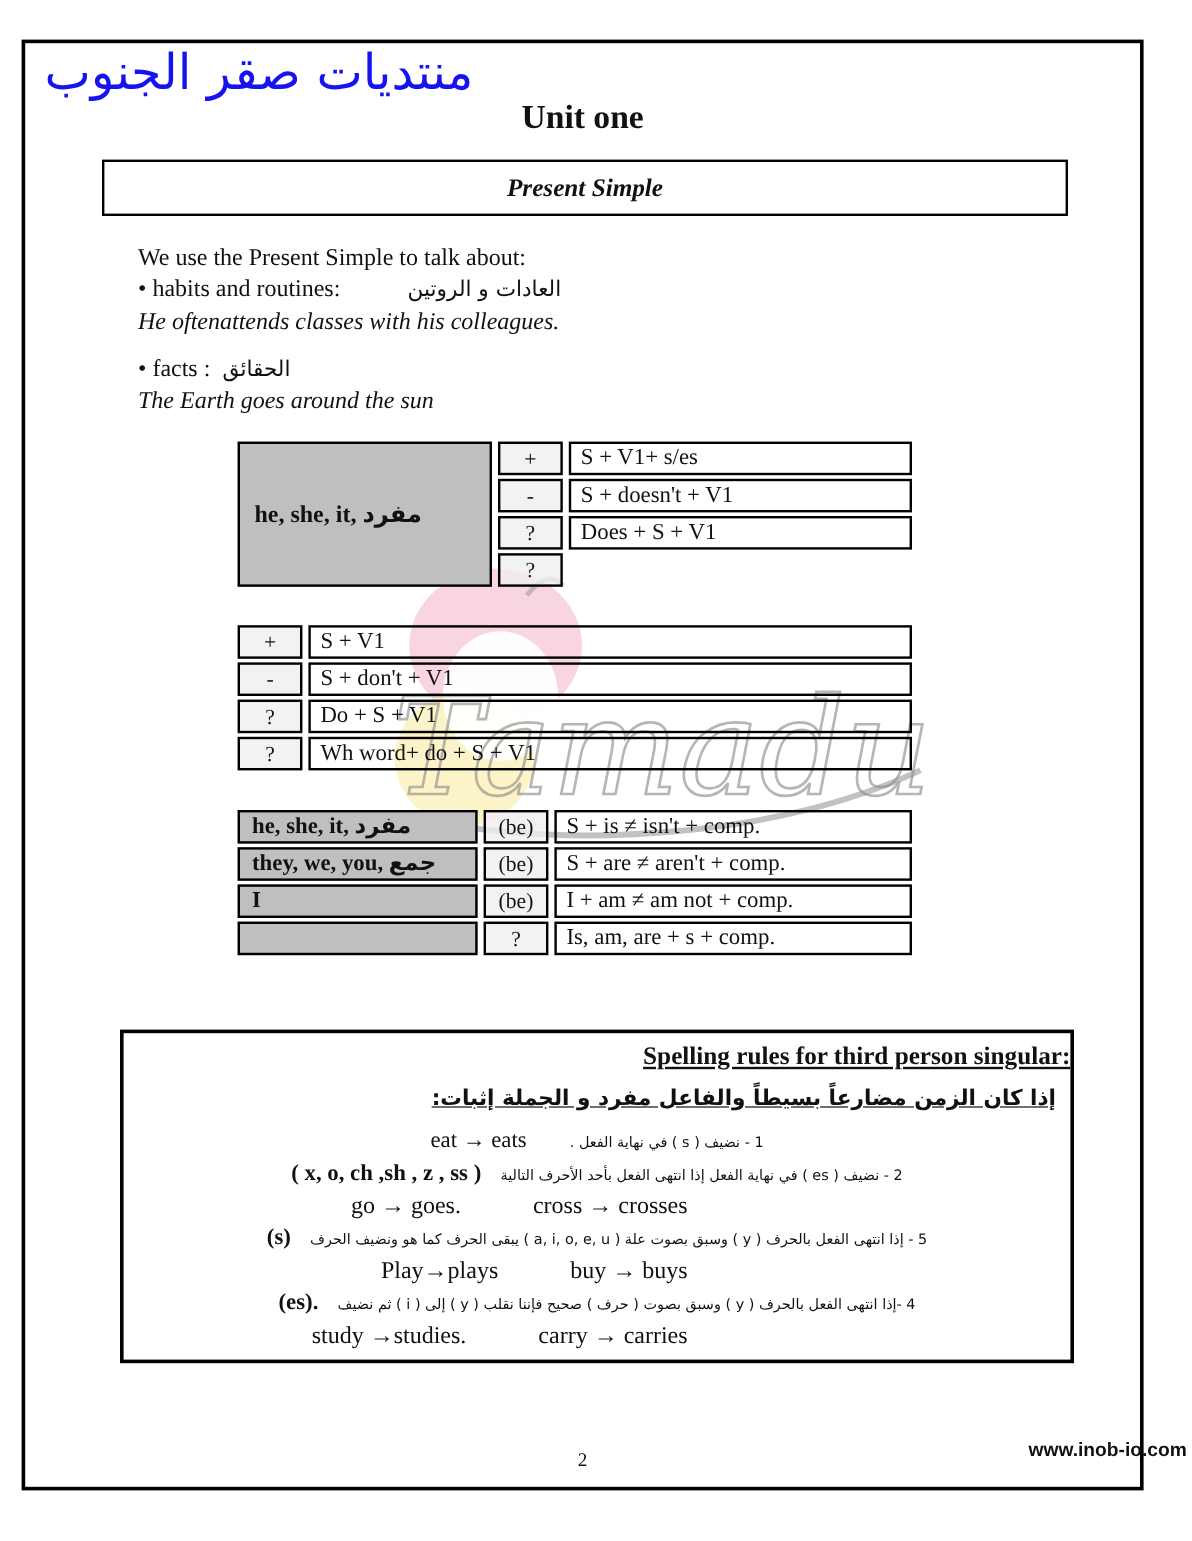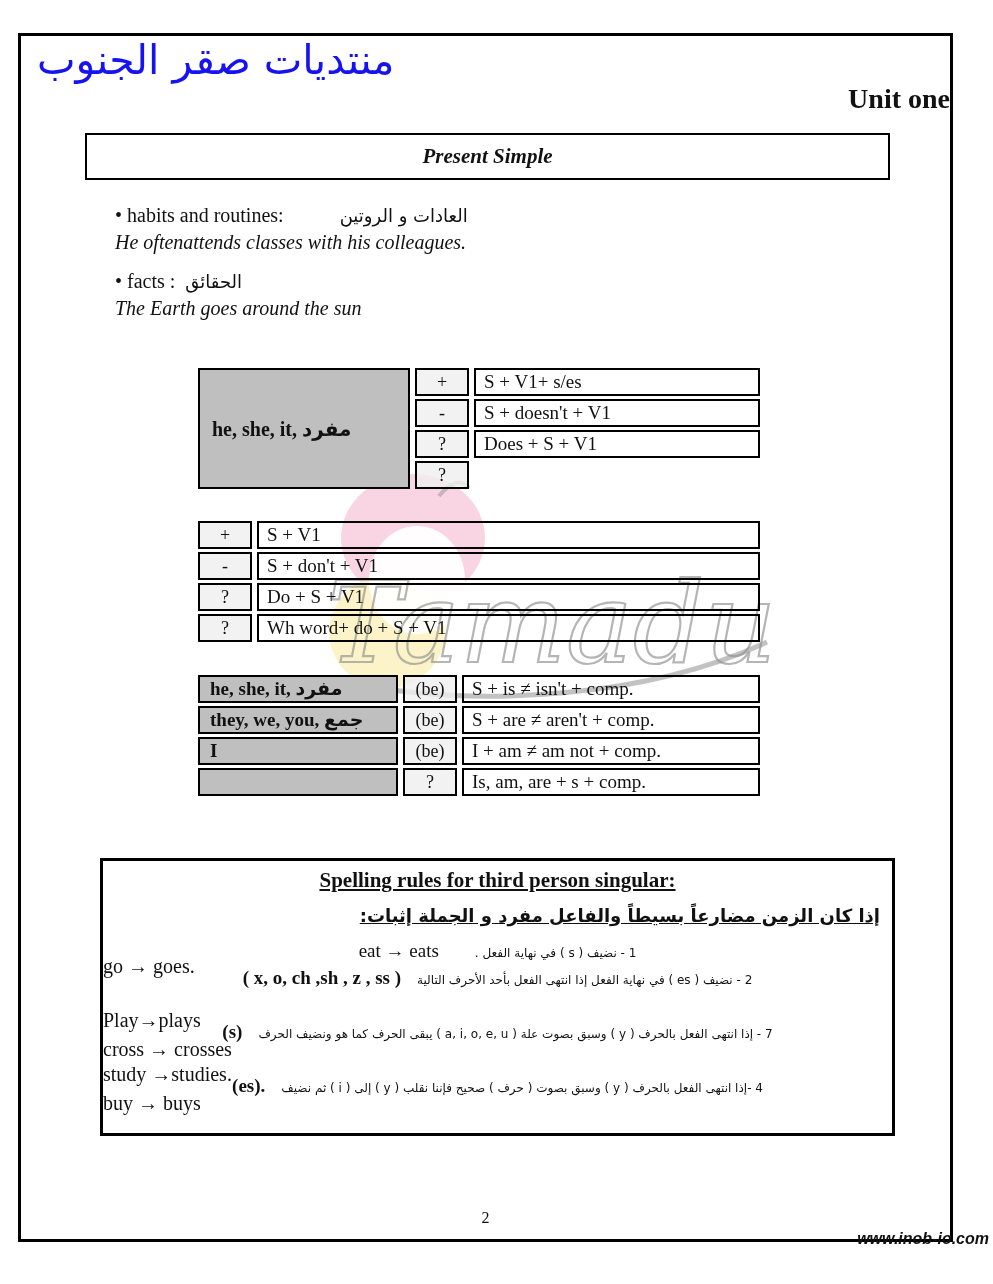--- a/index.html
+++ b/index.html
@@ -18,7 +18,7 @@
     font-family:"DejaVu Sans","Liberation Sans",sans-serif;line-height:1.1;
   }
   .unit-title{
-    position:absolute;left:0;right:0;top:47px;text-align:right;
+    position:absolute;left:0;right:0;top:47px;text-align:center;
     font-weight:bold;font-size:28px;
   }
   .lesson-box{

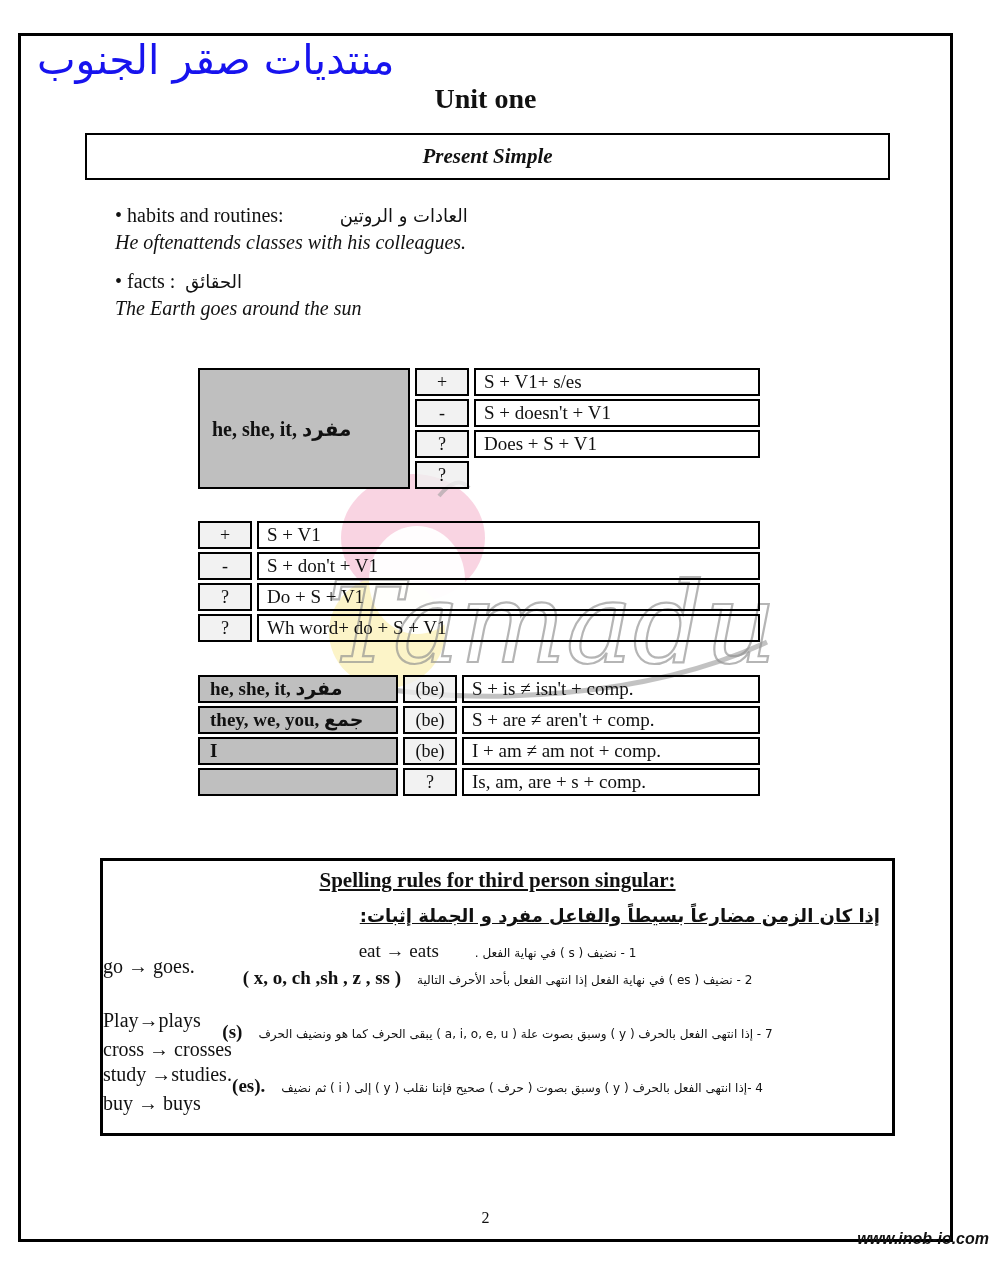--- a/index.html
+++ b/index.html
@@ -115,6 +115,7 @@
   </div>
 
   <div class="intro">
+    <div class="ln">We use the Present Simple to talk about:</div>
     <div class="ln">
       <span>• habits and routines:</span><span class="gap1"></span><span class="ar-inline">العادات و الروتين</span>
     </div>

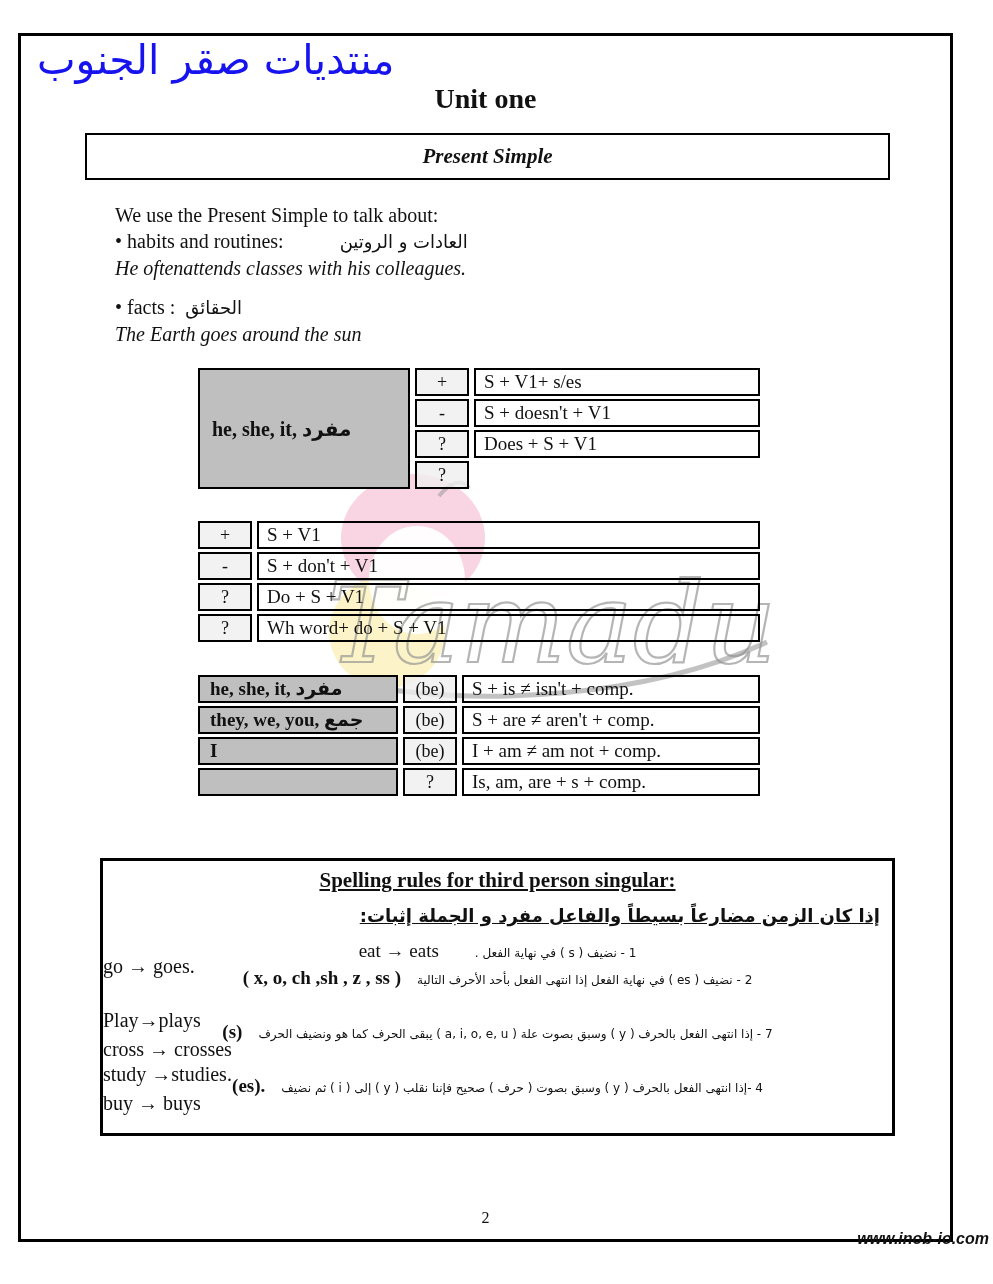--- a/index.html
+++ b/index.html
@@ -66,7 +66,7 @@
     border:3px solid #000;overflow:hidden;
   }
   .sp-title{
-    text-align:center;font-weight:bold;text-decoration:underline;
+    text-align:right;font-weight:bold;text-decoration:underline;
     font-size:21px;margin-top:7px;
   }
   .sp-sub{

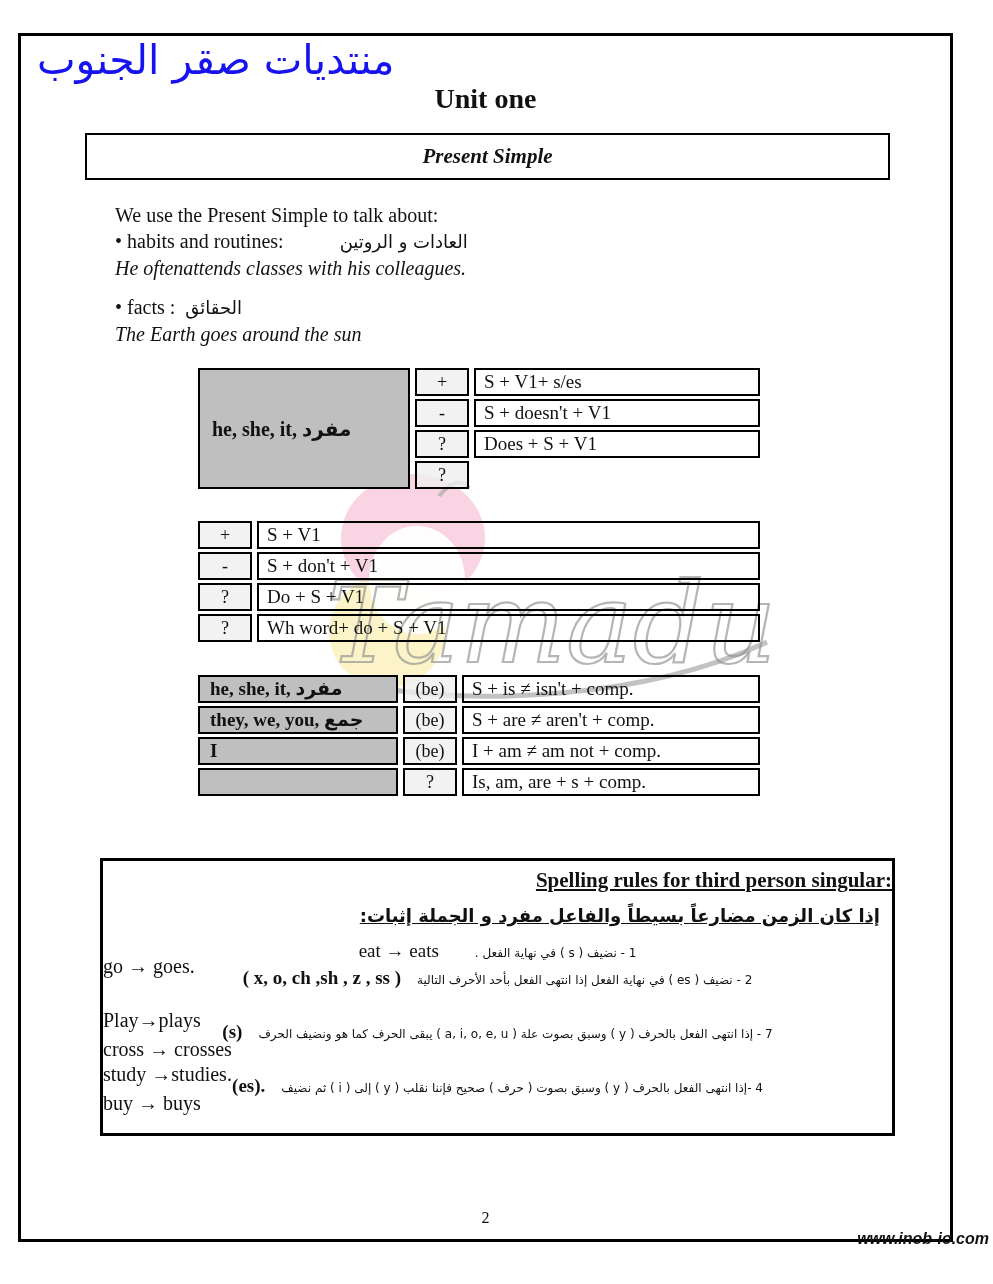--- a/index.html
+++ b/index.html
@@ -83,8 +83,8 @@
   .g36{gap:36px;} .g16{gap:16px;}
   .bold{font-weight:bold;}
   .ex-line{
-    width:470px;display:flex;justify-content:center;gap:60px;
-    font-size:20px;height:27px;white-space:nowrap;flex-direction:column;
+    width:470px;display:flex;justify-content:flex-end;gap:60px;
+    font-size:20px;height:27px;white-space:nowrap;
   }
   
   .page-num{position:absolute;left:0;right:0;bottom:12px;text-align:center;font-size:16px;}

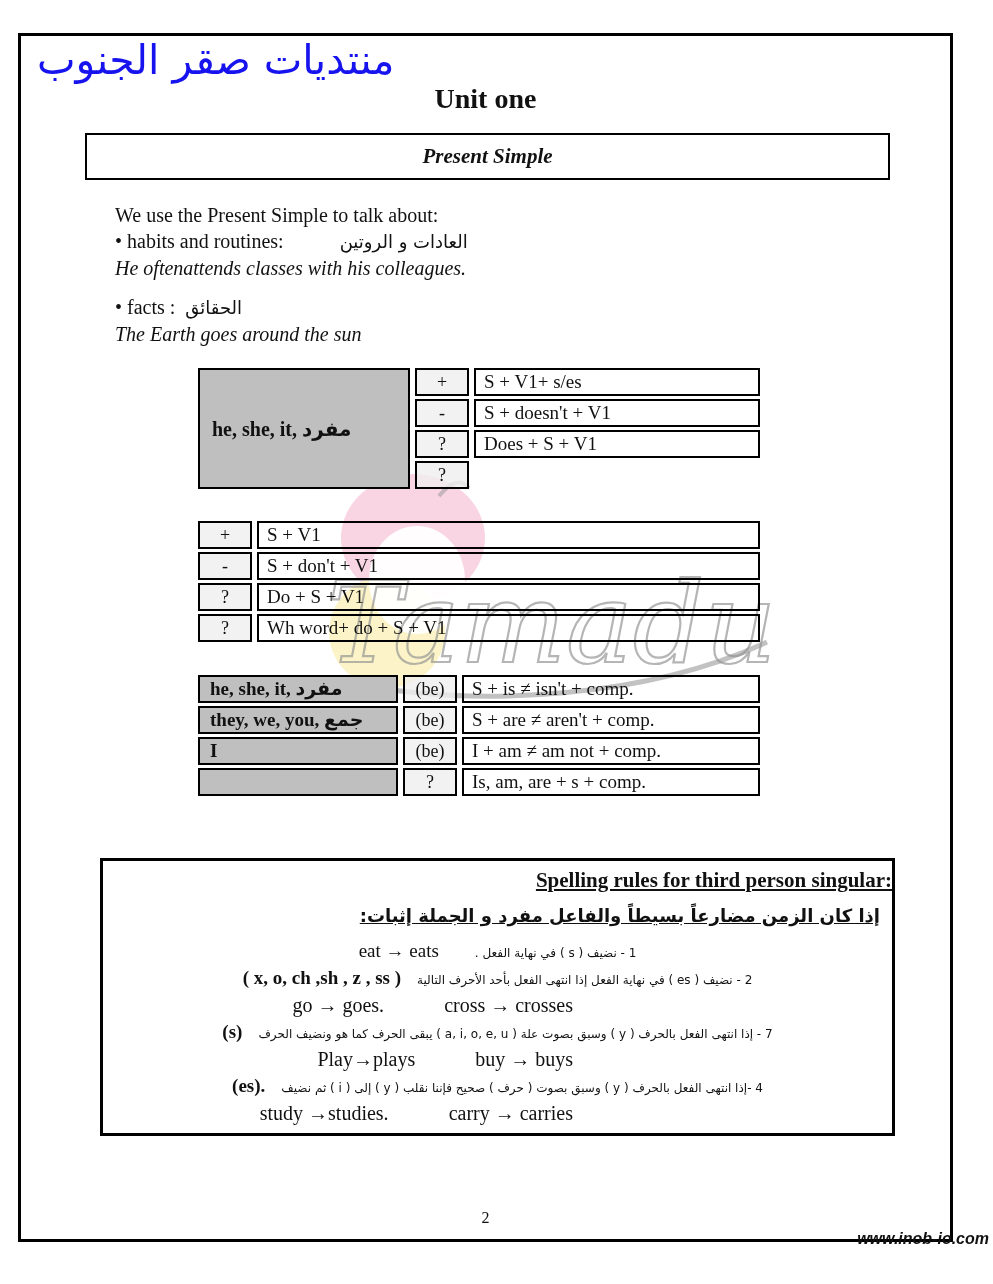--- a/index.html
+++ b/index.html
@@ -211,7 +211,7 @@
     </div>
 
     <div class="rule g16">
-      <span class="ar">7 - إذا انتهى الفعل بالحرف ( y ) وسبق بصوت علة ( a, i, o, e, u ) يبقى الحرف كما هو ونضيف الحرف</span>
+      <span class="ar">5 - إذا انتهى الفعل بالحرف ( y ) وسبق بصوت علة ( a, i, o, e, u ) يبقى الحرف كما هو ونضيف الحرف</span>
       <span class="ex bold">(s)</span>
     </div>
 

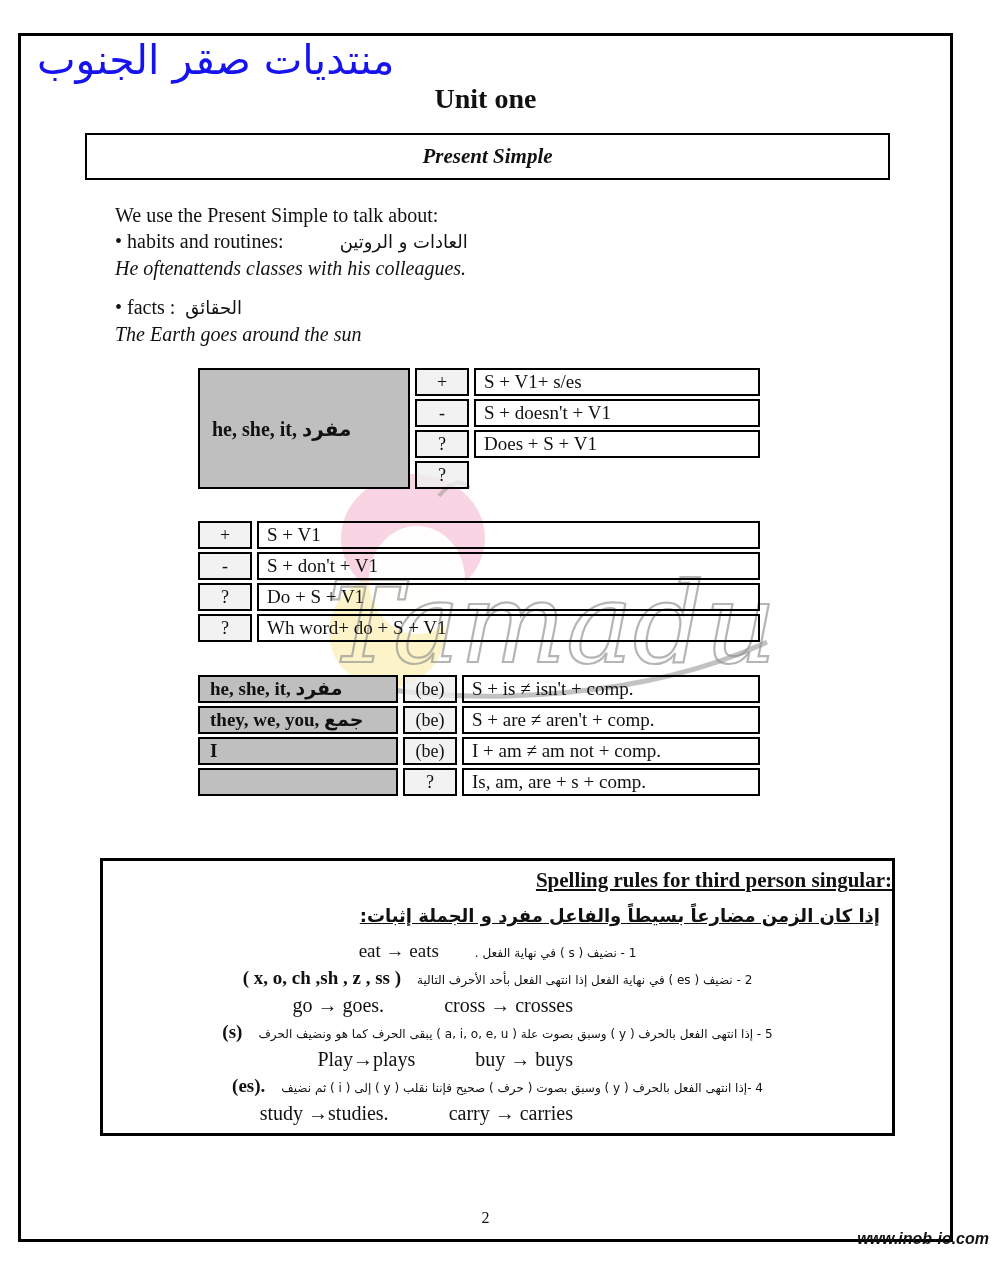--- a/index.html
+++ b/index.html
@@ -89,9 +89,9 @@
   
   .page-num{position:absolute;left:0;right:0;bottom:12px;text-align:center;font-size:16px;}
   .site-url{
-    position:absolute;right:4px;top:1230px;
+    position:absolute;right:4px;top:1200px;
     font-family:"Liberation Sans","DejaVu Sans",sans-serif;
-    font-weight:bold;font-style:italic;font-size:16px;
+    font-weight:bold;font-size:16px;
   }
 </style>
 </head>

